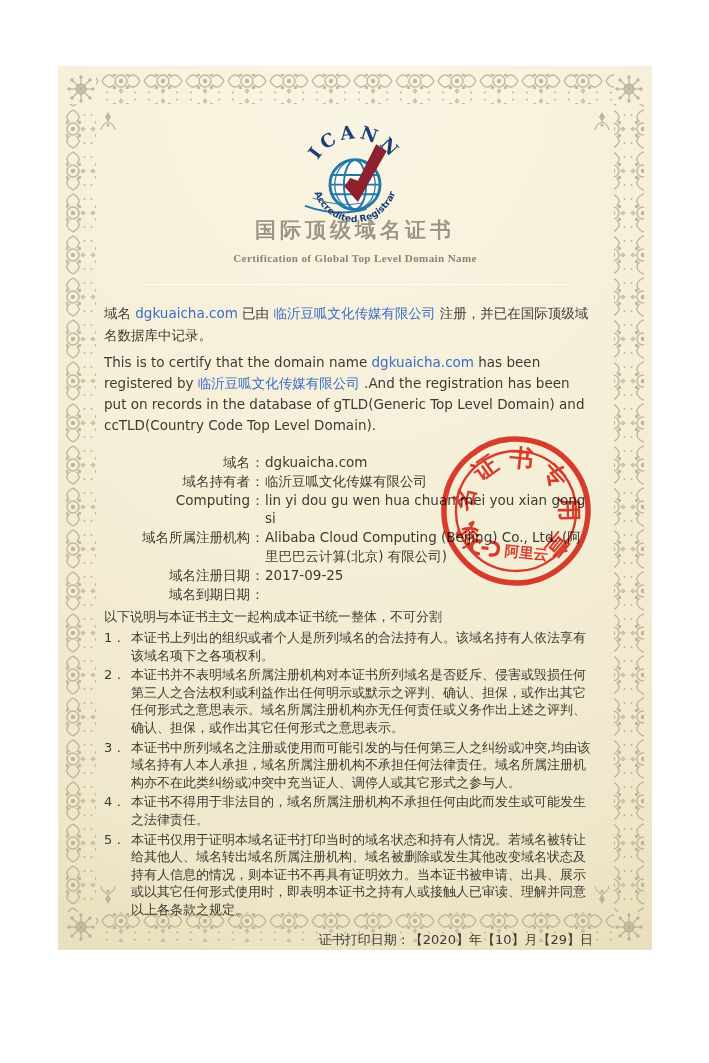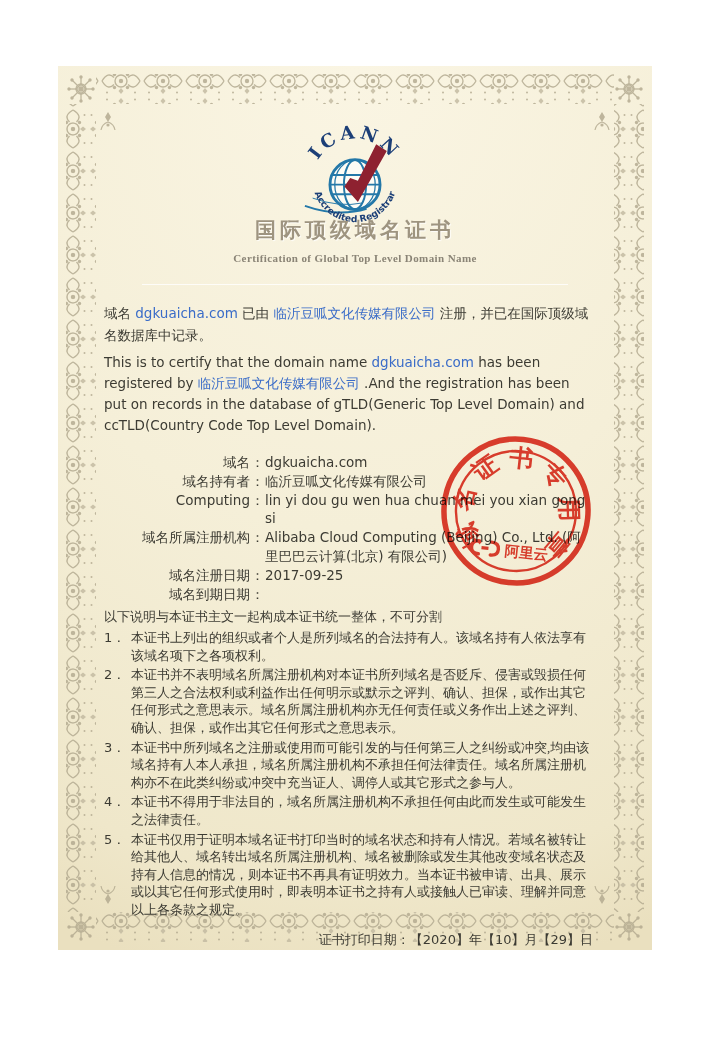--- a/index.html
+++ b/index.html
@@ -47,7 +47,7 @@
   .notes-heading { margin-bottom:3px; }
   .note-item { display:flex; margin-top:2px; }
   .note-num { width:27px; flex:none; }
-  .note-text { flex:1;font-family:Liberation Serif, serif; }
+  .note-text { flex:1; }
 
   .print-date { margin-top:13px; font-size:13px;text-align:right; }
 

